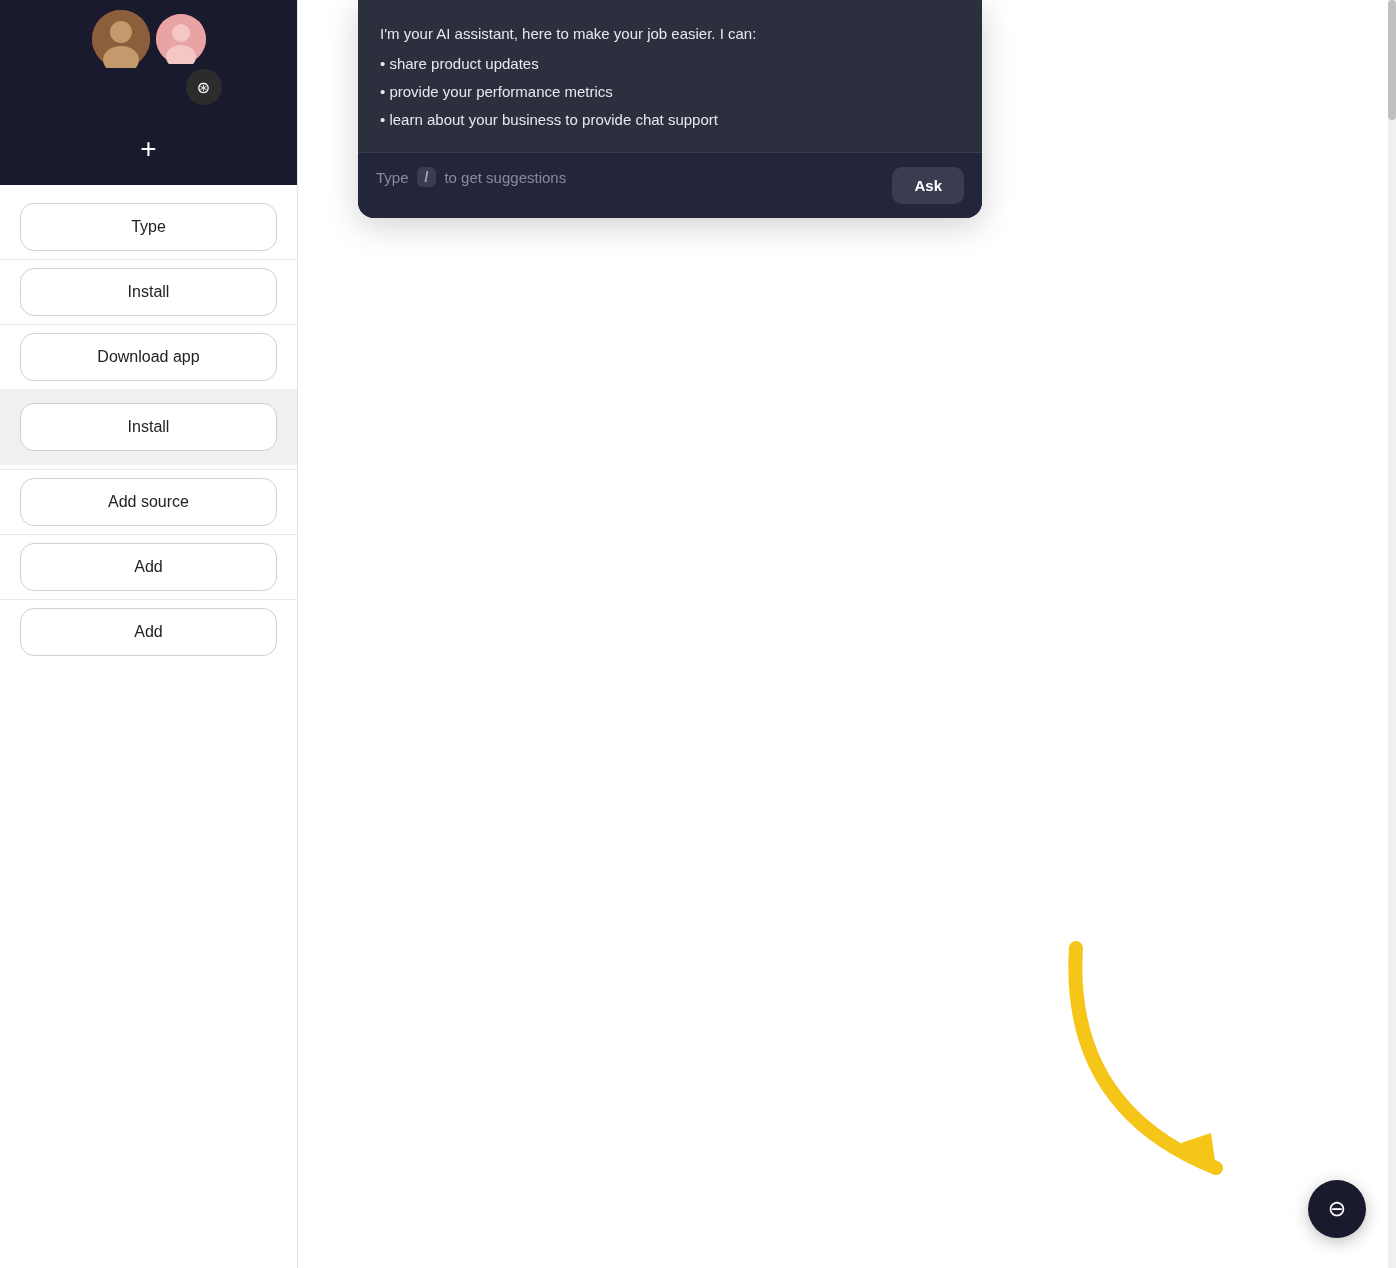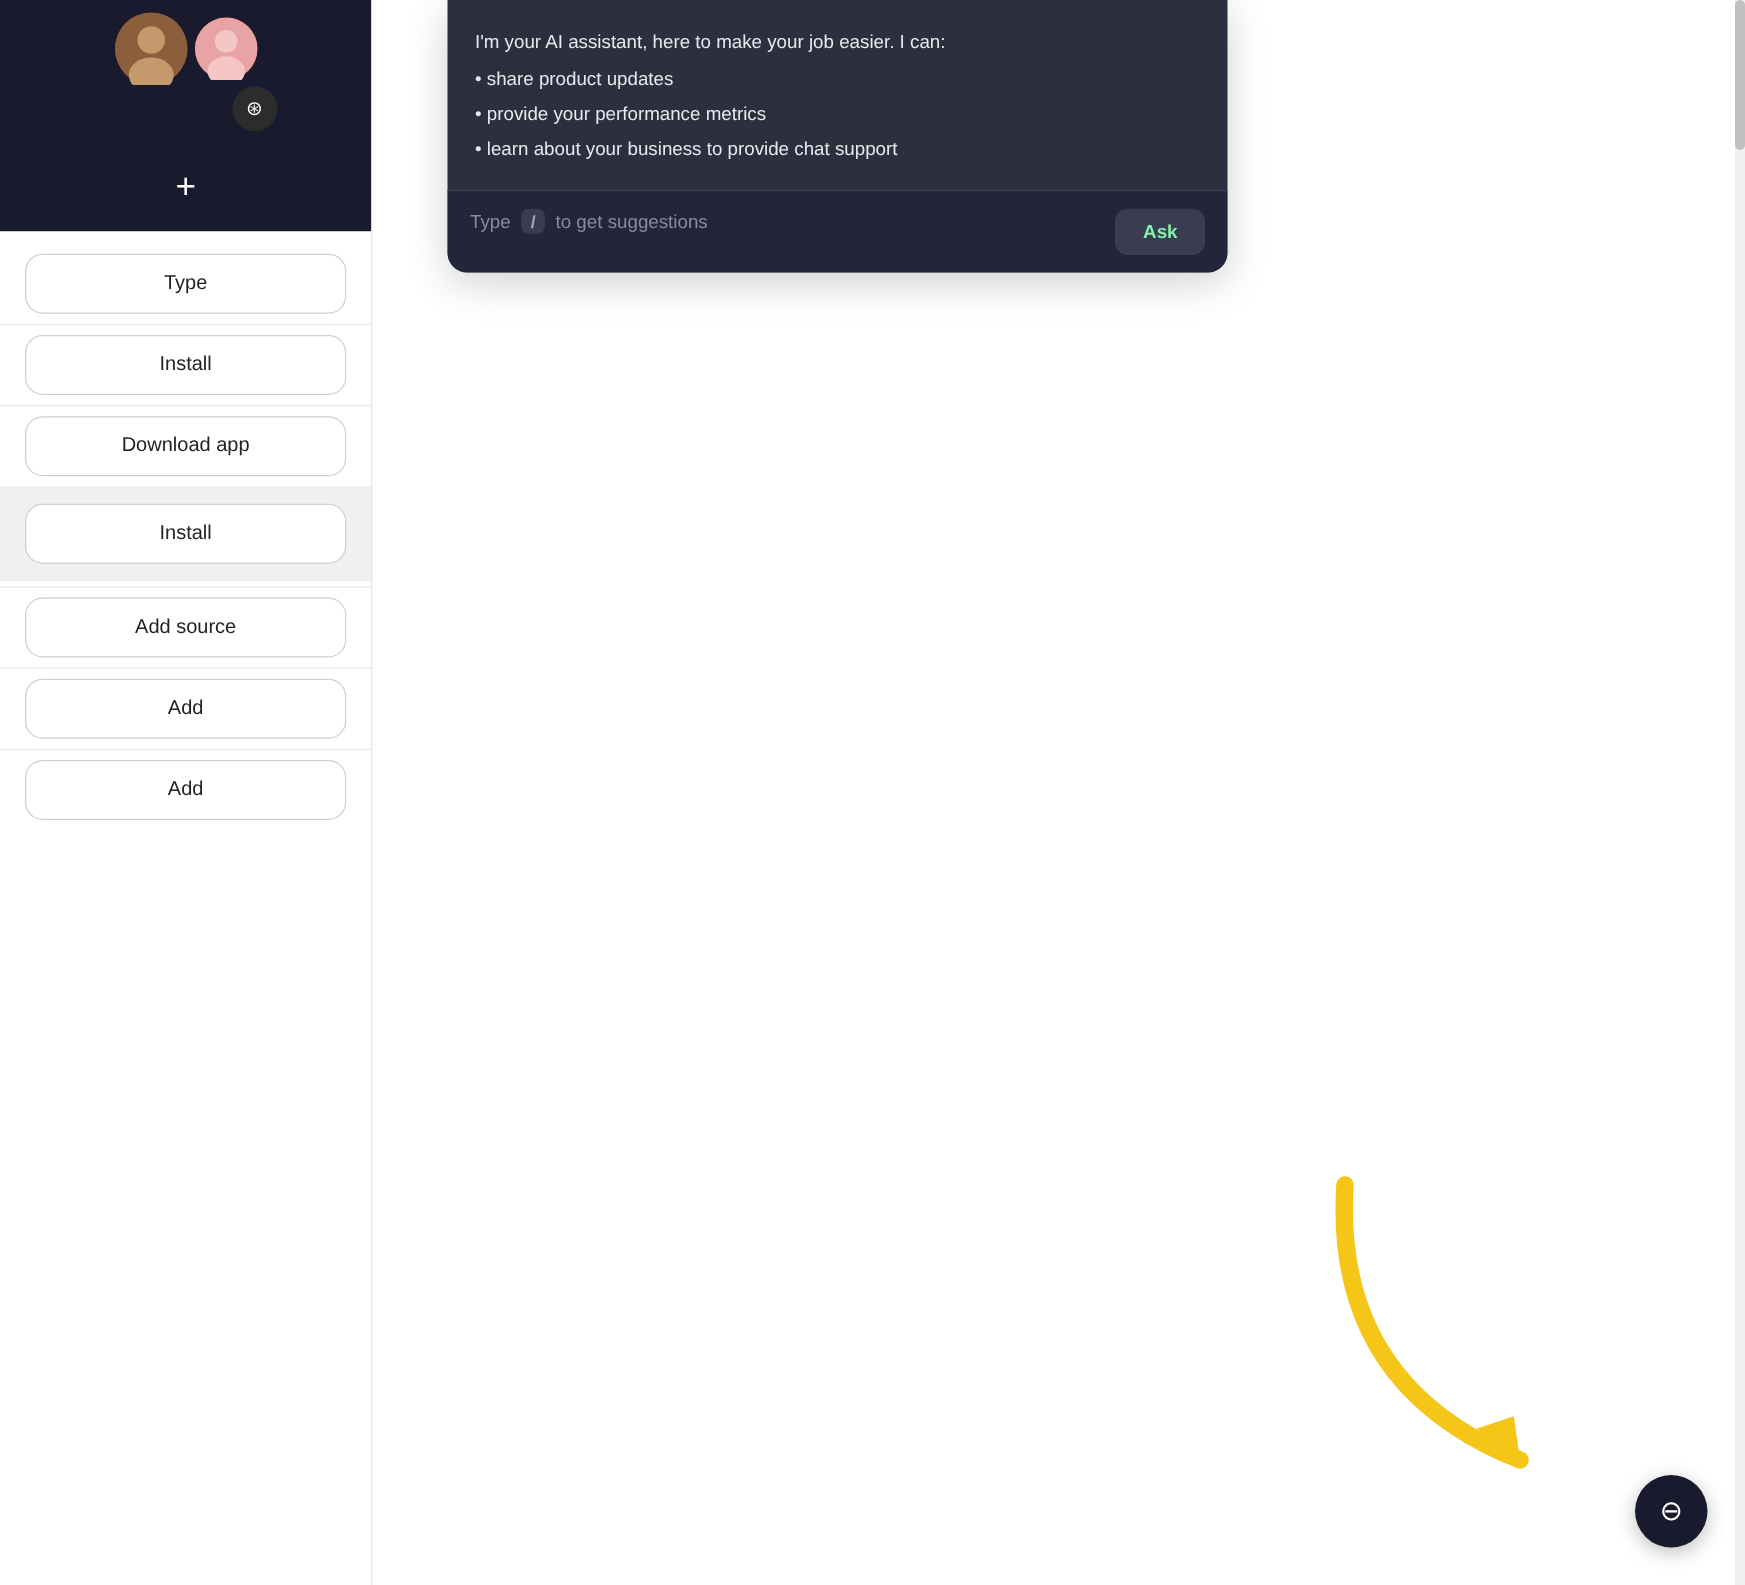--- a/index.html
+++ b/index.html
@@ -211,7 +211,7 @@
 
     .ask-button {
       background: #3a3d52;
-      color: #86efac;
+      color: #ffffff;
       border: none;
       border-radius: 10px;
       padding: 10px 22px;

